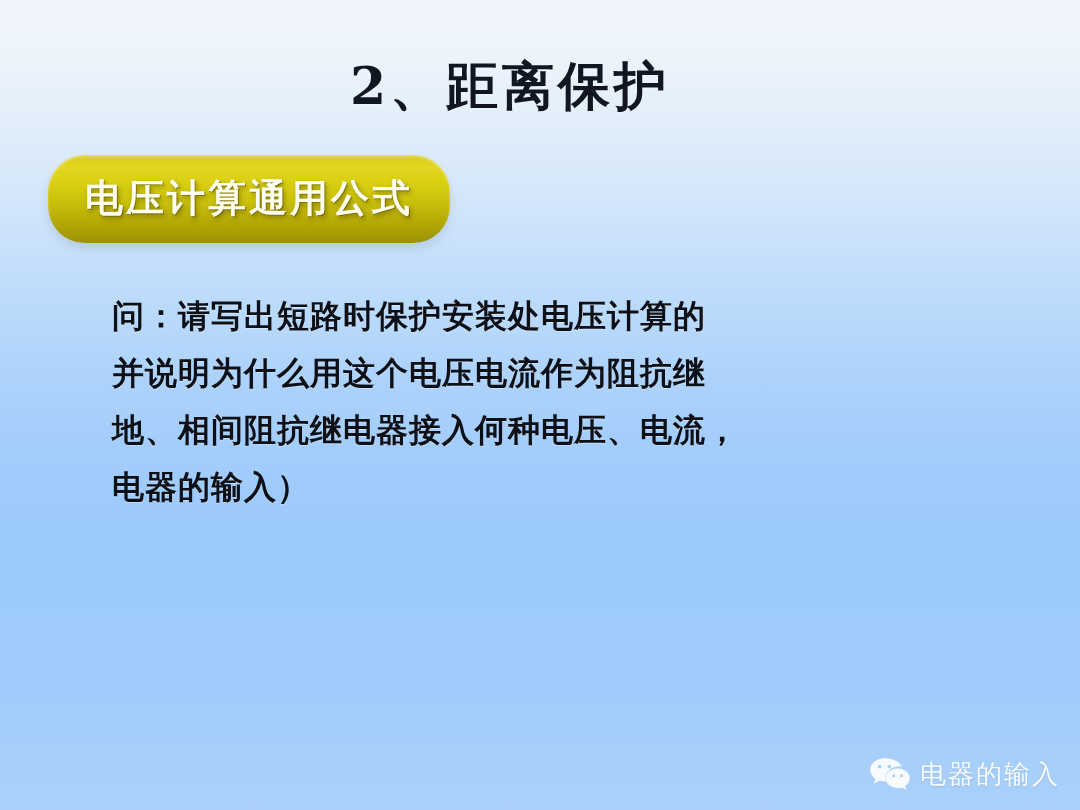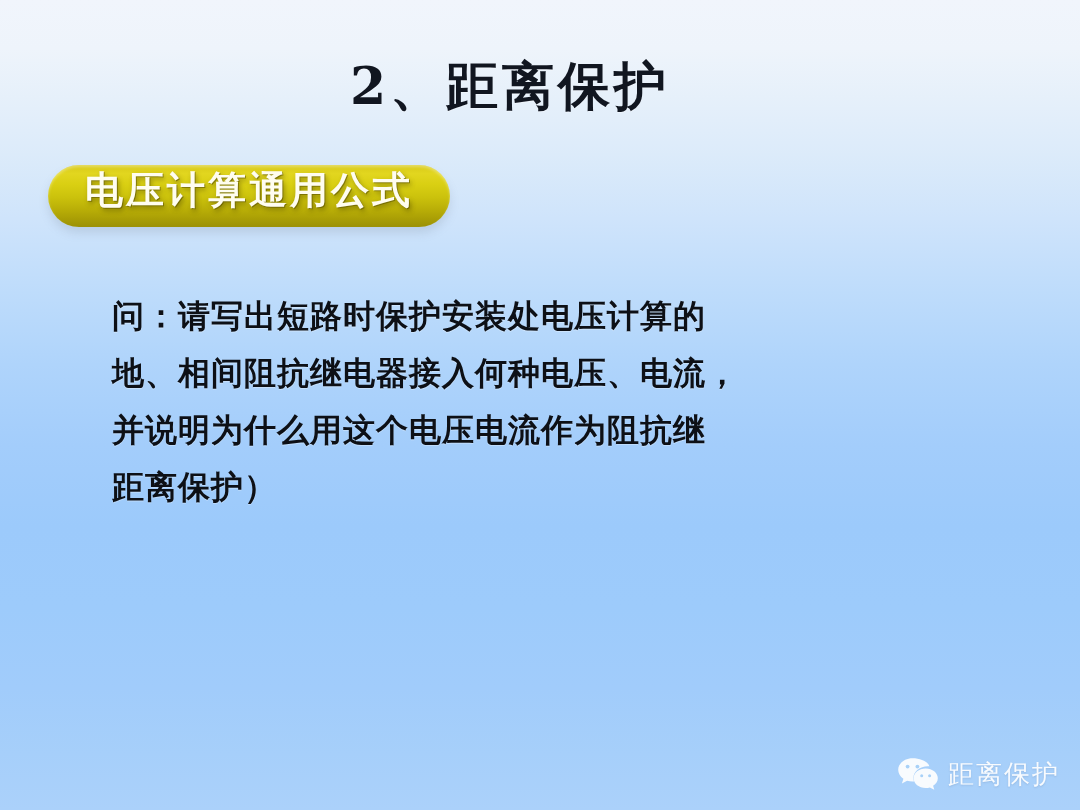--- a/index.html
+++ b/index.html
@@ -54,9 +54,9 @@
   #badge {
     position: absolute;
     left: 48px;
-    top: 165px;
+    top: 155px;
     width: 402px;
-    height: 62px;
+    height: 88px;
     border-radius: 37px;
     background: linear-gradient(to bottom,
         #d8c918 0%,
@@ -70,7 +70,7 @@
         0 6px 10px rgba(120,130,150,0.22),
         inset 0 2px 3px rgba(255,255,255,0.35);
     display: flex;
-    align-items: flex-start;
+    align-items: center;
     justify-content: center;
   }
   #badge-label {

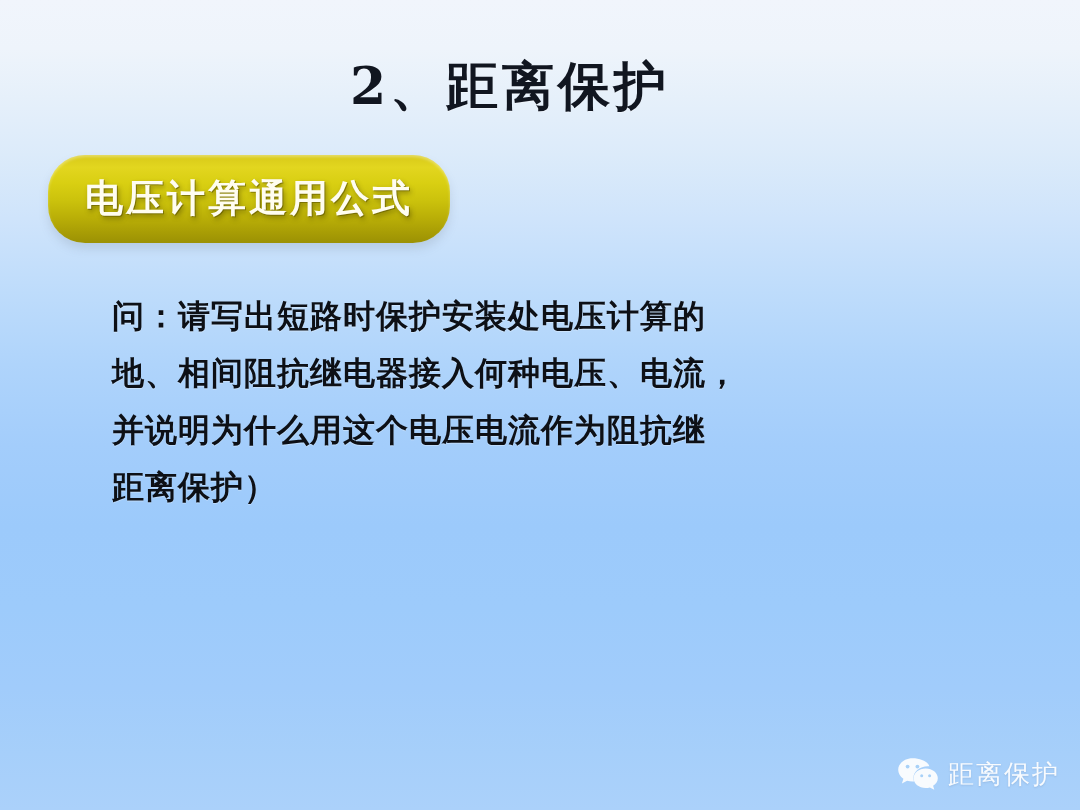--- a/index.html
+++ b/index.html
@@ -141,8 +141,8 @@
 
   <div id="body-text">
     <div class="body-line">问：请写出短路时保护安装处电压计算的</div>
+    <div class="body-line">并说明为什么用这个电压电流作为阻抗继</div>
     <div class="body-line">地、相间阻抗继电器接入何种电压、电流，</div>
-    <div class="body-line">并说明为什么用这个电压电流作为阻抗继</div>
     <div class="body-line">距离保护）</div>
   </div>
 

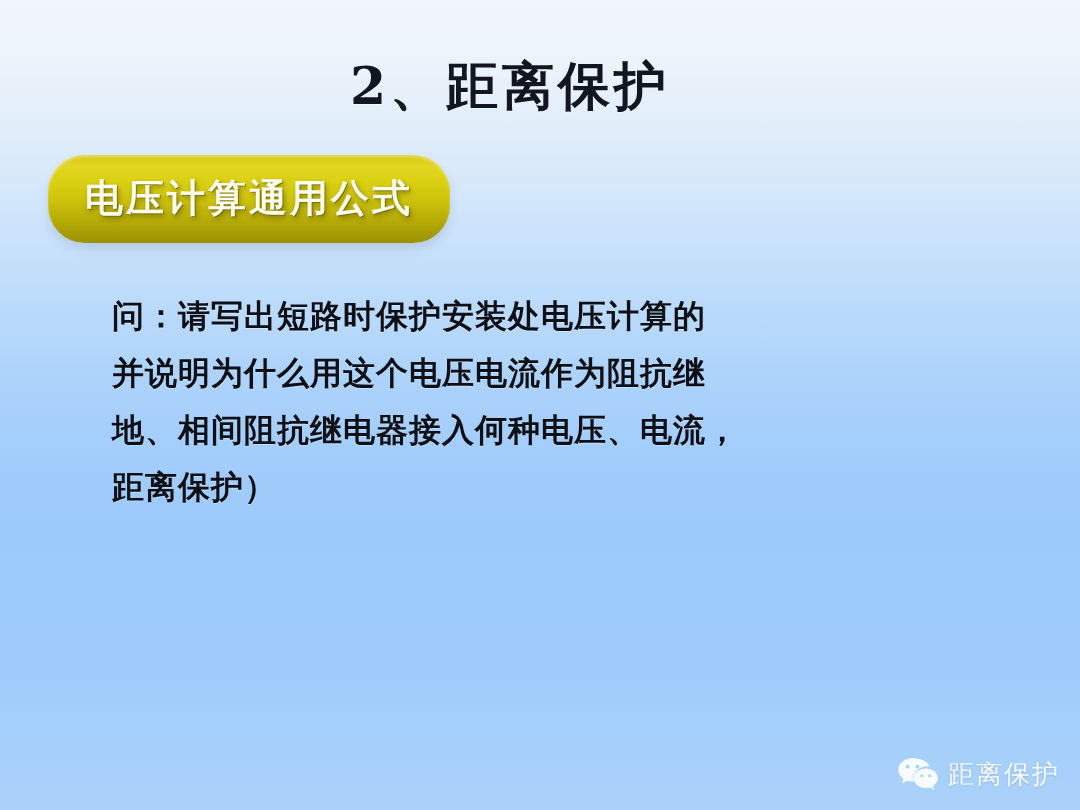--- a/index.html
+++ b/index.html
@@ -143,7 +143,7 @@
     <div class="body-line">问：请写出短路时保护安装处电压计算的</div>
     <div class="body-line">并说明为什么用这个电压电流作为阻抗继</div>
     <div class="body-line">地、相间阻抗继电器接入何种电压、电流，</div>
-    <div class="body-line">距离保护）</div>
+    <div class="body-line">电器的输入）</div>
   </div>
 
   <div id="watermark">

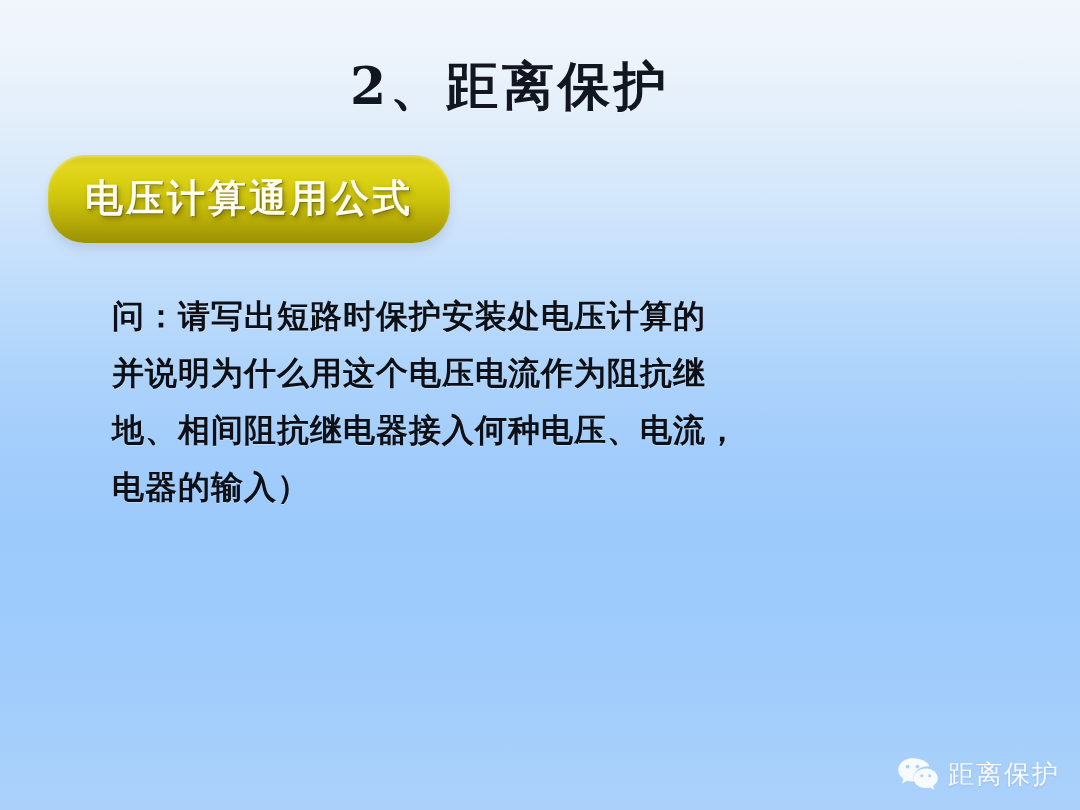--- a/index.html
+++ b/index.html
@@ -157,7 +157,7 @@
         <circle cx="32.6" cy="19.7" r="1.5" fill="#a9d2f8"></circle>
       </svg>
     </span>
-    <span id="watermark-label">距离保护</span>
+    <span id="watermark-label">电器的输入</span>
   </div>
 
 </div>

